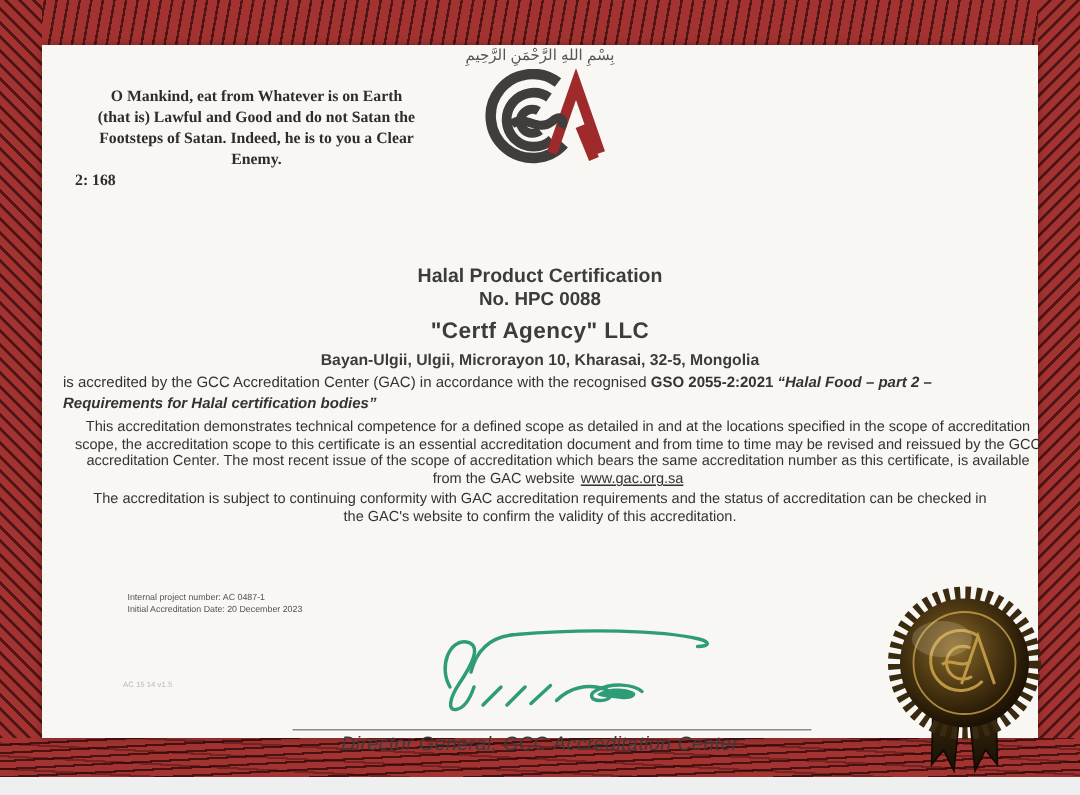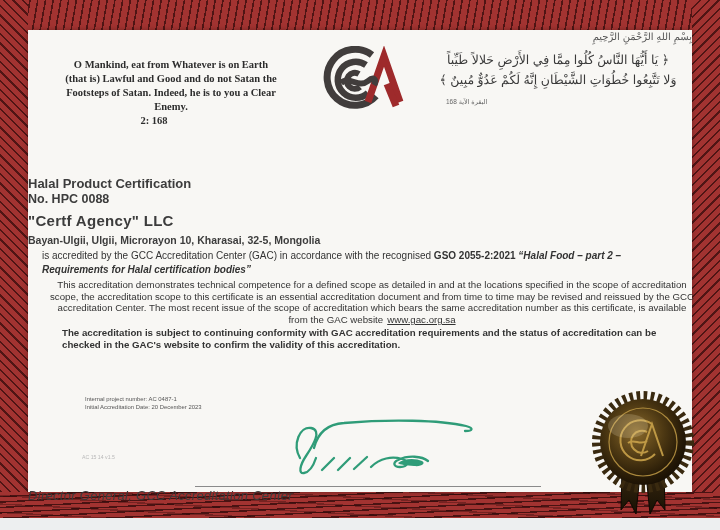--- a/index.html
+++ b/index.html
@@ -21,7 +21,7 @@
   .paper{position:absolute;left:28px;top:30px;width:664px;height:462px;background:#f8f7f4;
          box-shadow:0 0 5px rgba(0,0,0,.3);}
   .abs{position:absolute;}
-  .ctr{left:0;width:100%;}
+  .ctr{left:0;width:100%;text-align:center;}
   
   .quote-en{left:22px;top:28px;width:242px;text-align:center;
             font-family:"Liberation Serif",serif;font-weight:bold;font-size:10.5px;line-height:14px;color:#2d2d2d;}

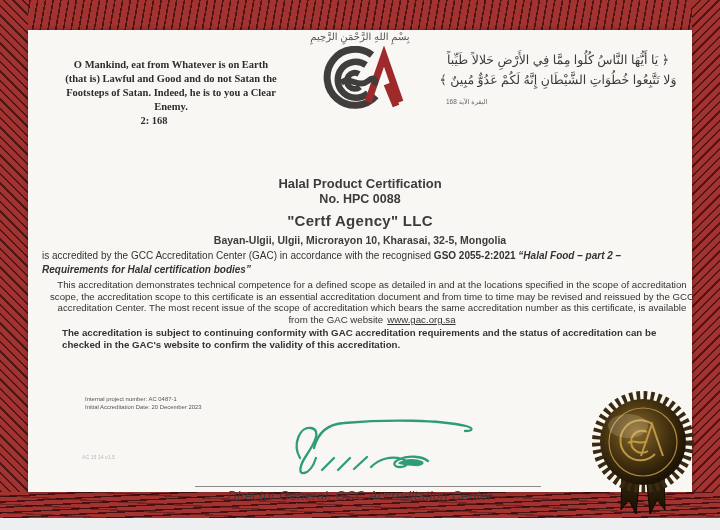--- a/index.html
+++ b/index.html
@@ -90,11 +90,6 @@
     </div>
 
 
-    <div class="abs quote-ar">
-      <div>﴿ يَا أَيُّهَا النَّاسُ كُلُوا مِمَّا فِي الأَرْضِ حَلالاً طَيِّباً</div>
-      <div>وَلا تَتَّبِعُوا خُطُوَاتِ الشَّيْطَانِ إِنَّهُ لَكُمْ عَدُوٌّ مُبِينٌ ﴾</div>
-      <div class="ref">البقرة الآية 168</div>
-    </div>
 
     <div class="abs ctr scheme">Halal Product Certification</div>
     <div class="abs ctr certno">No. HPC 0088</div>

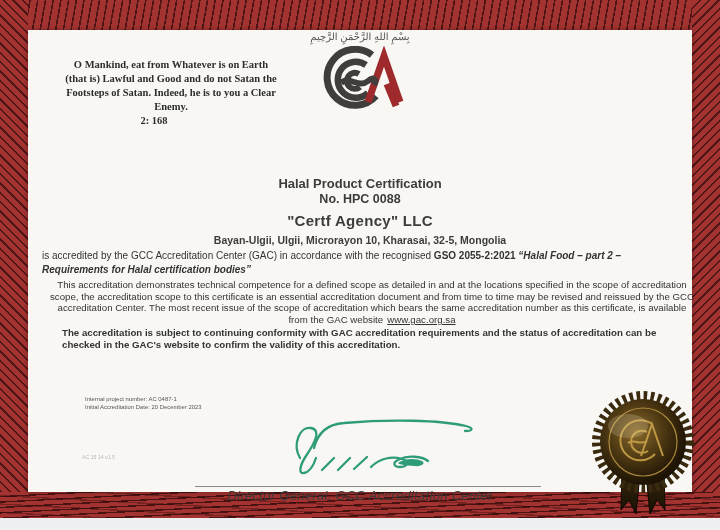--- a/index.html
+++ b/index.html
@@ -25,7 +25,7 @@
   
   .quote-en{left:22px;top:28px;width:242px;text-align:center;
             font-family:"Liberation Serif",serif;font-weight:bold;font-size:10.5px;line-height:14px;color:#2d2d2d;}
-  .quote-en .ref{text-align:center;padding-right:34px;}
+  .quote-en .ref{text-align:left;padding-right:34px;}
   .bismillah{top:1px;font-size:10px;color:#555;direction:rtl;}
   .gac-logo{left:50%;transform:translateX(-50%);top:16px;}
   .cert-title{top:88px;font-size:19.5px;font-weight:bold;letter-spacing:.6px;color:#383838;}

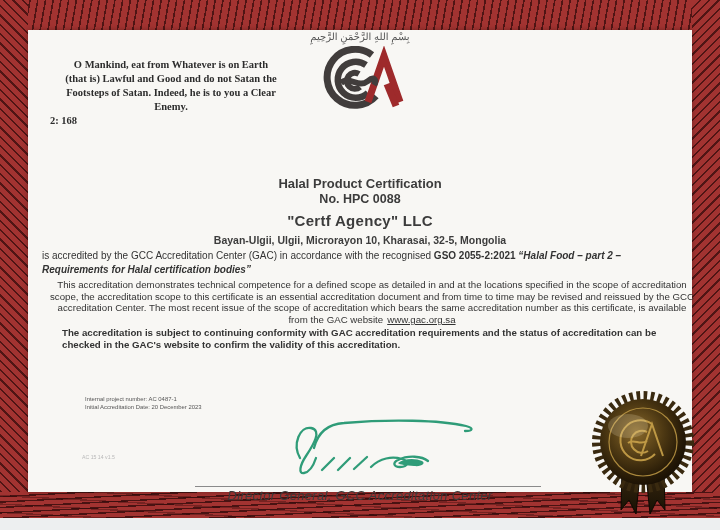--- a/index.html
+++ b/index.html
@@ -42,7 +42,7 @@
   .statement .stdt{font-weight:bold;font-style:italic;}
   .para1{top:249px;left:20px;width:648px;text-align:center;font-size:9.7px;line-height:11.7px;color:#333;}
   .para1 .site{text-decoration:underline;margin-left:4px;}
-  .para2{top:297px;left:34px;width:596px;text-align:left;font-size:9.7px;line-height:11.7px;color:#333;font-weight:bold;}
+  .para2{top:297px;left:34px;width:596px;text-align:center;font-size:9.7px;line-height:11.7px;color:#333;}
   
   .dates{top:337px;left:57px;font-size:10.5px;font-weight:bold;color:#2f2f2f;}
   .dates .row{display:flex;line-height:14px;}

